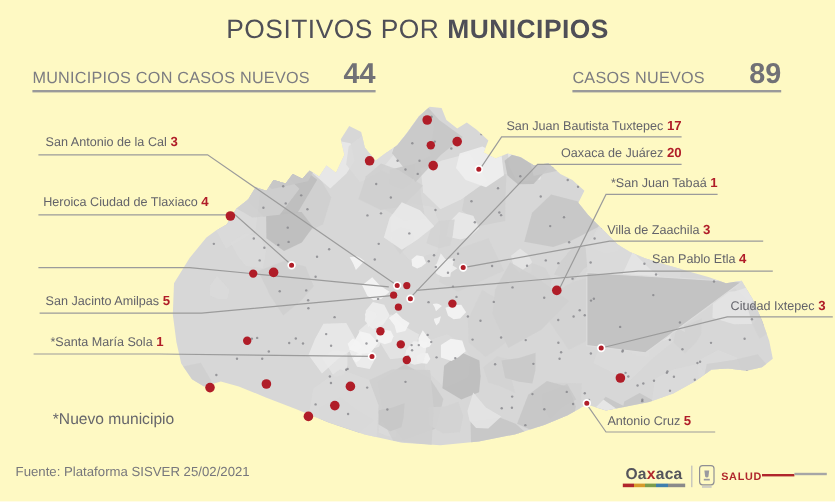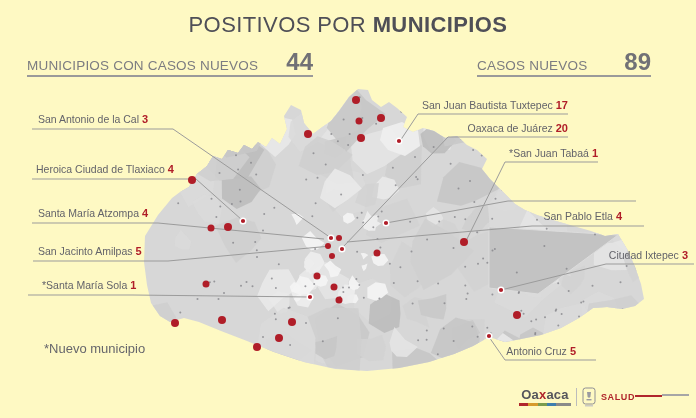--- a/index.html
+++ b/index.html
@@ -505,6 +505,7 @@
       <div class="map-label right" style="top: 98px; right: 128px;"><span>San Juan Bautista Tuxtepec</span><span class="val">17</span></div>
       <div class="map-label right" style="top: 121px; right: 128px;"><span>Oaxaca de Juárez</span><span class="val">20</span></div>
       <div class="map-label right" style="top: 146px; right: 98px;"><span>*San Juan Tabaá</span><span class="val">1</span></div>
+      <div class="map-label right" style="top: 185px; right: 104px;"><span>Villa de Zaachila</span><span class="val">3</span></div>
       <div class="map-label right" style="top: 209px; right: 74px;"><span>San Pablo Etla</span><span class="val">4</span></div>
       <div class="map-label right" style="top: 248px; right: 8px;"><span>Ciudad Ixtepec</span><span class="val">3</span></div>
       <div class="map-label right" style="top: 344px; right: 120px;"><span>Antonio Cruz</span><span class="val">5</span></div>

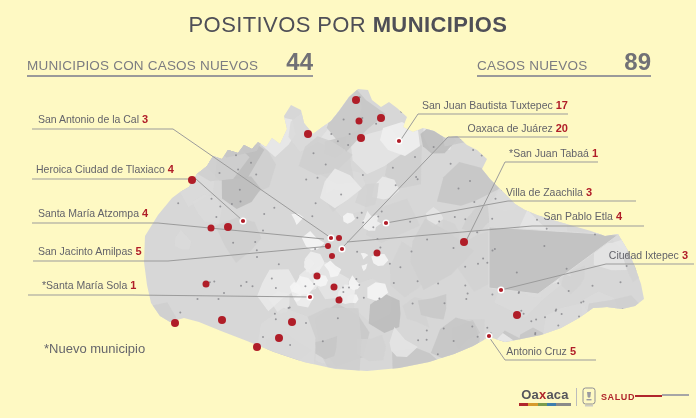--- a/index.html
+++ b/index.html
@@ -499,7 +499,6 @@
   <div id="map-labels">
       <div class="map-label" style="top: 112px; left: 38px;"><span>San Antonio de la Cal</span><span class="val">3</span></div>
       <div class="map-label" style="top: 162px; left: 36px;"><span>Heroica Ciudad de Tlaxiaco</span><span class="val">4</span></div>
-      <div class="map-label" style="top: 206px; left: 38px;"><span>Santa María Atzompa</span><span class="val">4</span></div>
       <div class="map-label" style="top: 244px; left: 38px;"><span>San Jacinto Amilpas</span><span class="val">5</span></div>
       <div class="map-label" style="top: 278px; left: 30px; margin-left: 12px;"><span>*Santa María Sola</span><span class="val">1</span></div>
       <div class="map-label right" style="top: 98px; right: 128px;"><span>San Juan Bautista Tuxtepec</span><span class="val">17</span></div>

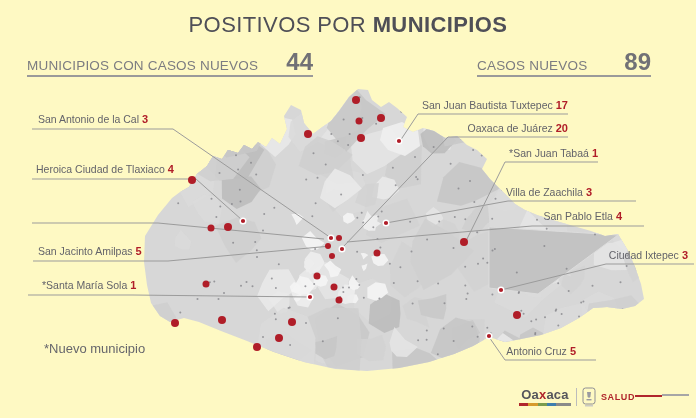--- a/index.html
+++ b/index.html
@@ -511,6 +511,7 @@
     </div>
 
   <div class="footnote">*Nuevo municipio</div>
+  <div class="source">Fuente: Plataforma SISVER 25/02/2021</div>
 
   <div class="logos">
     <div class="oax-block">

